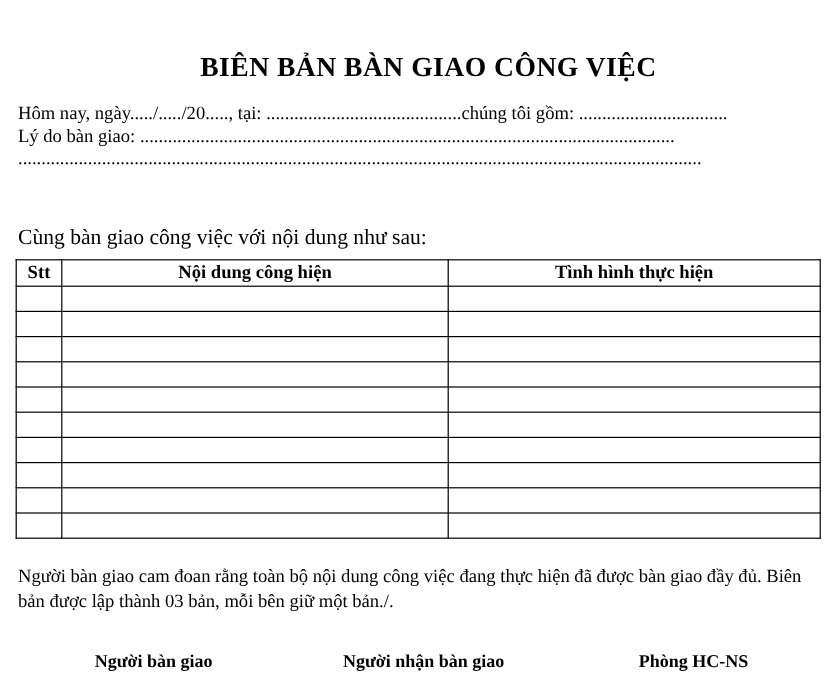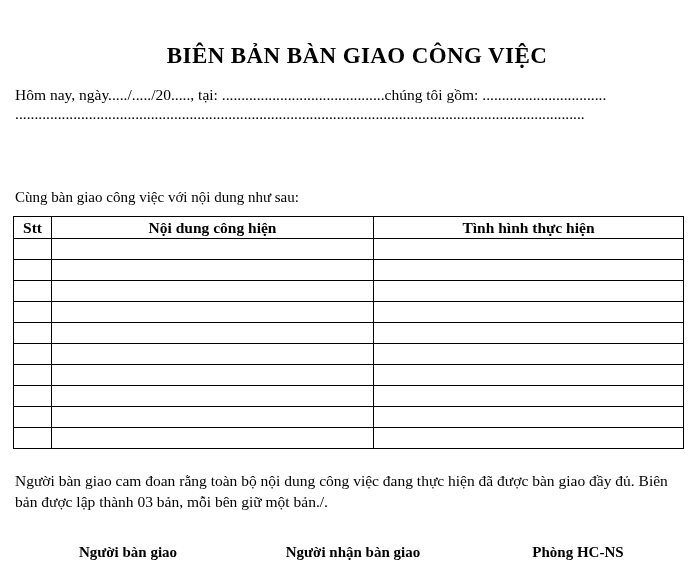--- a/index.html
+++ b/index.html
@@ -133,6 +133,7 @@
 
   <div class="intro">
     <div class="line">Hôm nay, ngày...../...../20....., tại: ..........................................chúng tôi gồm: ................................</div>
+    <div class="line">Lý do bàn giao: ...................................................................................................................</div>
     <div class="line">...................................................................................................................................................</div>
   </div>
 

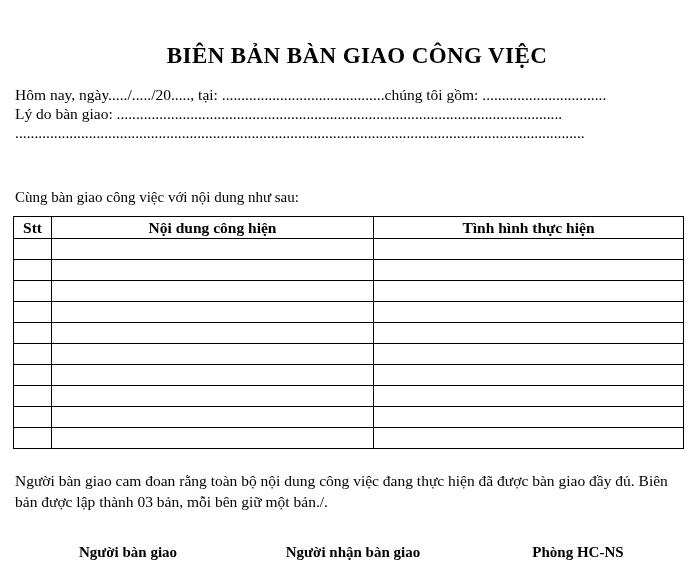--- a/index.html
+++ b/index.html
@@ -57,7 +57,7 @@
     position: absolute;
     top: 188px;
     left: 15px;
-    font-size: 15px;
+    font-size: 18px;
     line-height: 19px;
     white-space: nowrap;
   }

